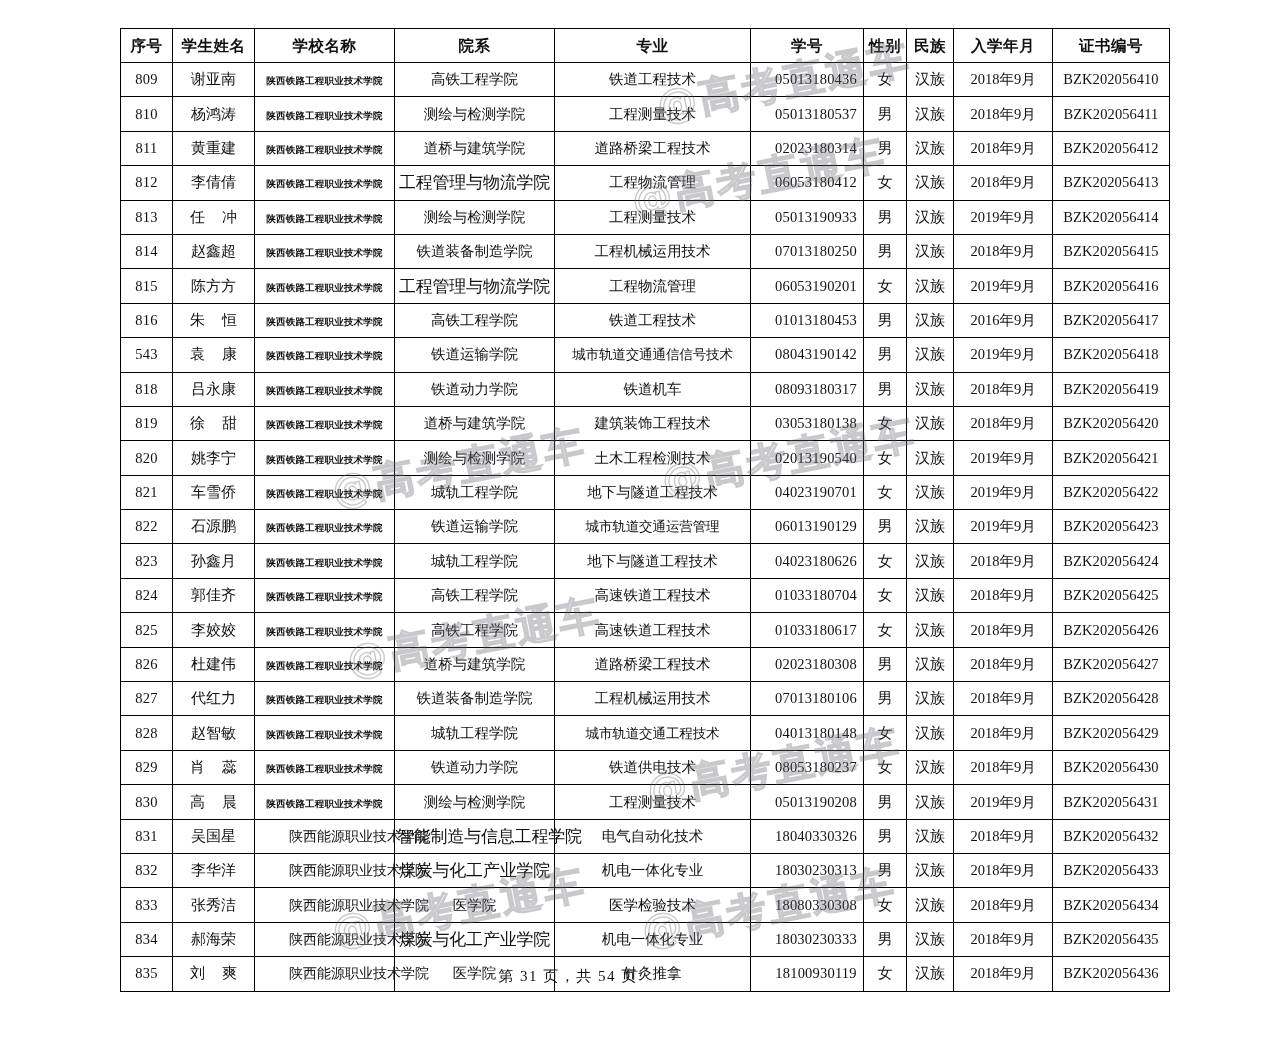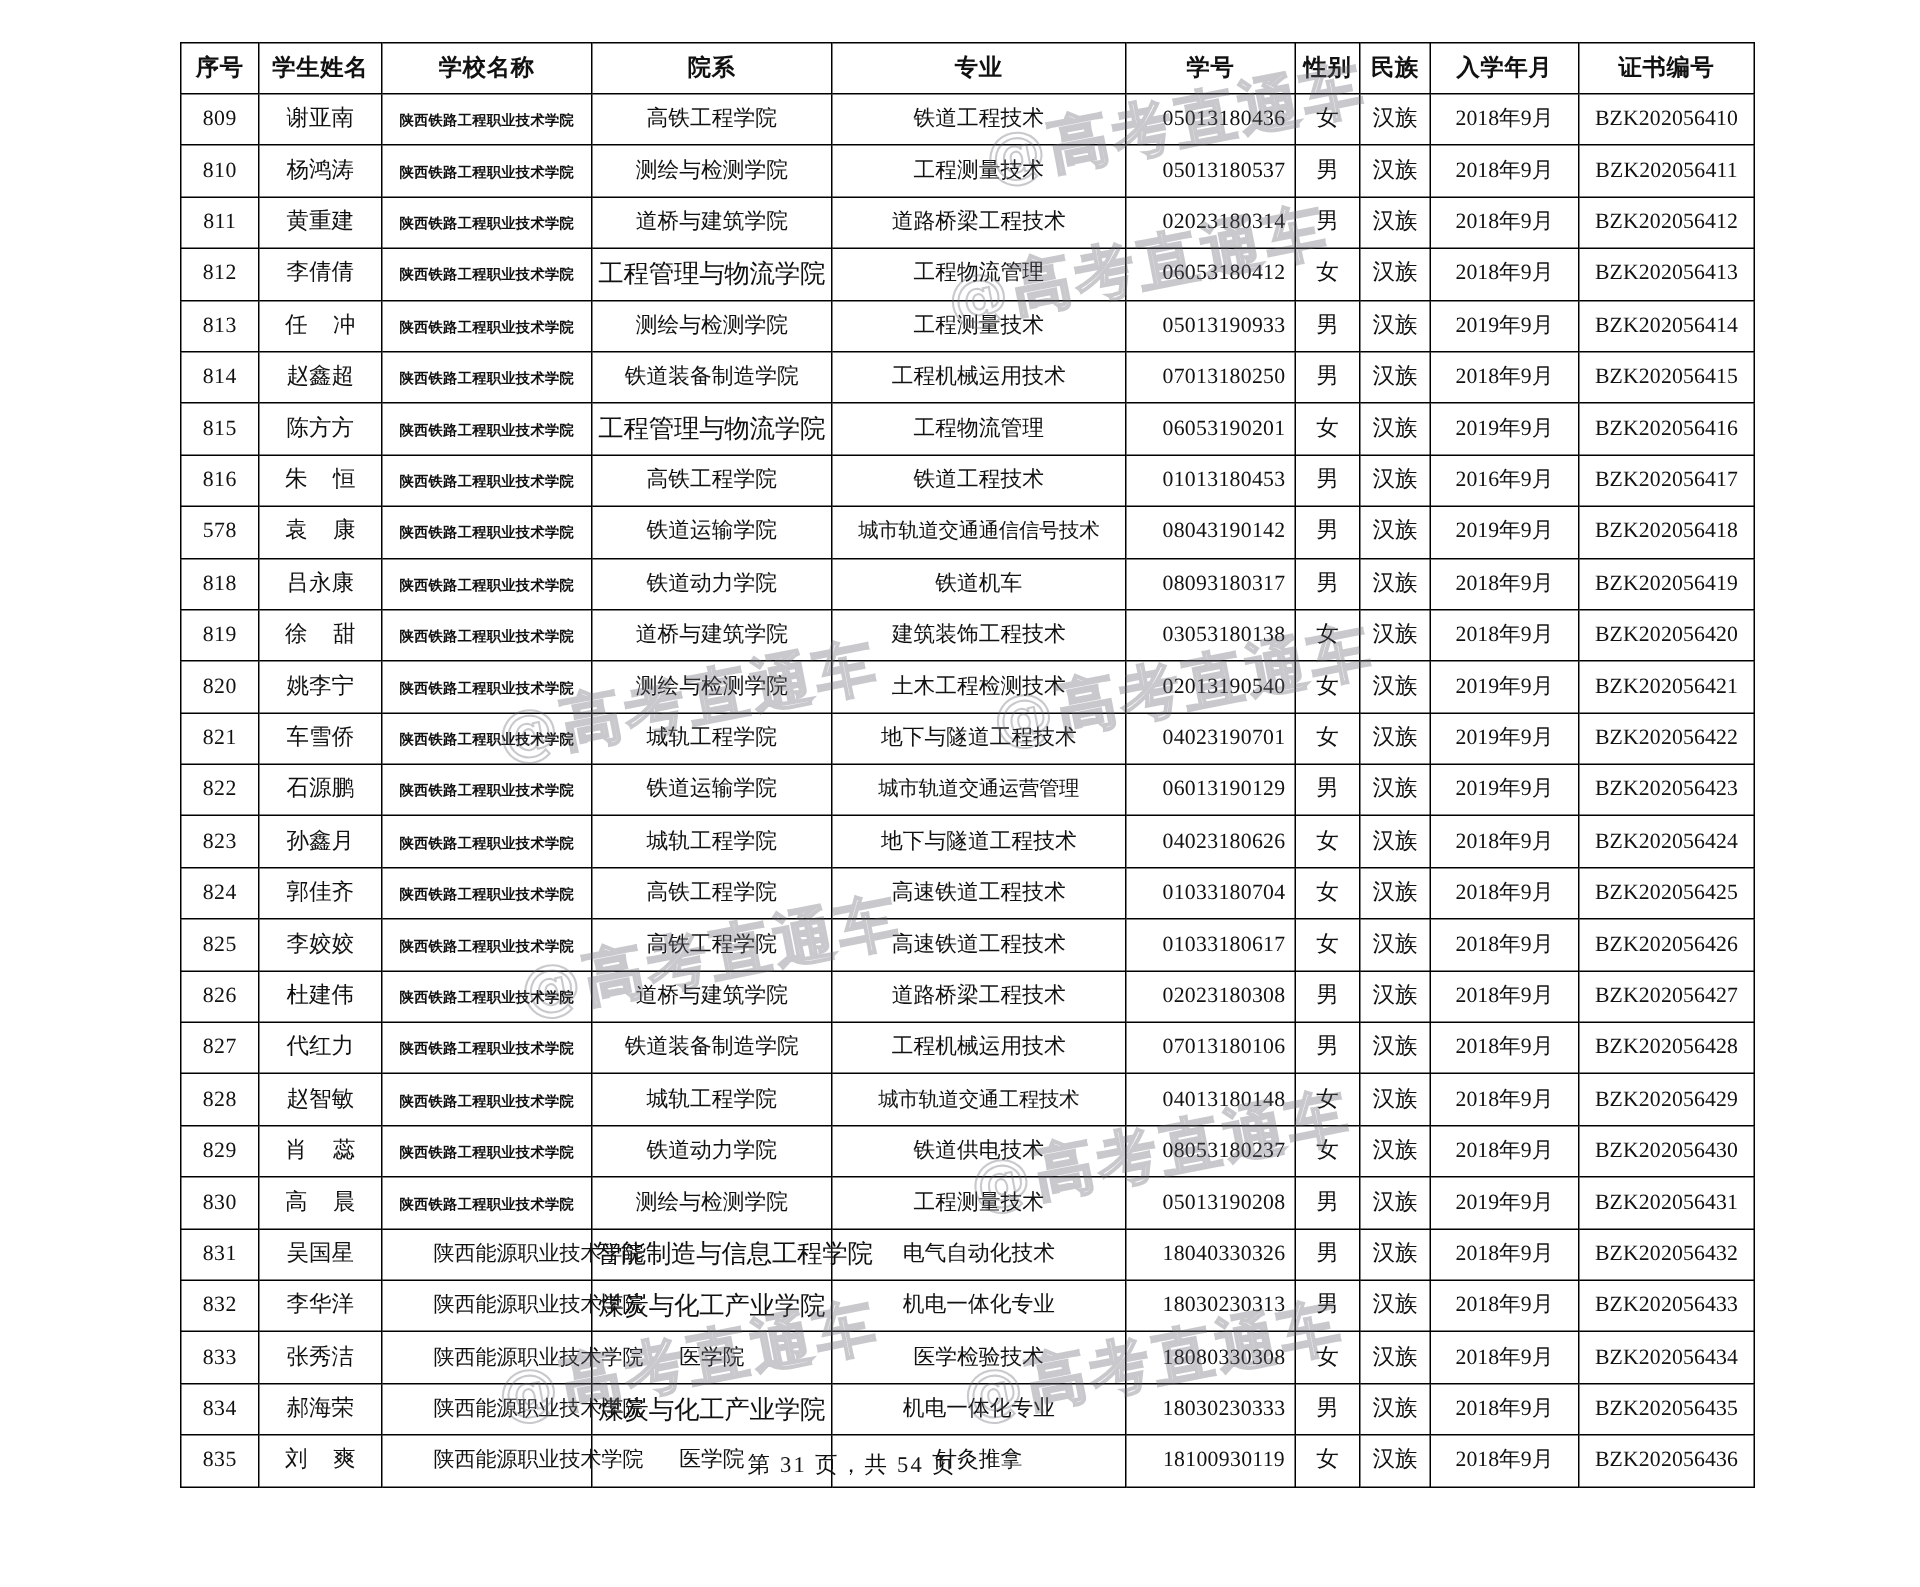--- a/index.html
+++ b/index.html
@@ -252,7 +252,7 @@
           <td><span class="cert">BZK202056417</span></td>
         </tr>
         <tr>
-          <td><span class="idx">578</span></td>
+          <td><span class="idx">543</span></td>
           <td><span class="name spaced">袁<span class="gap"></span>康</span></td>
           <td><span class="school-sm">陕西铁路工程职业技术学院</span></td>
           <td><span class="dept">铁道运输学院</span></td>

